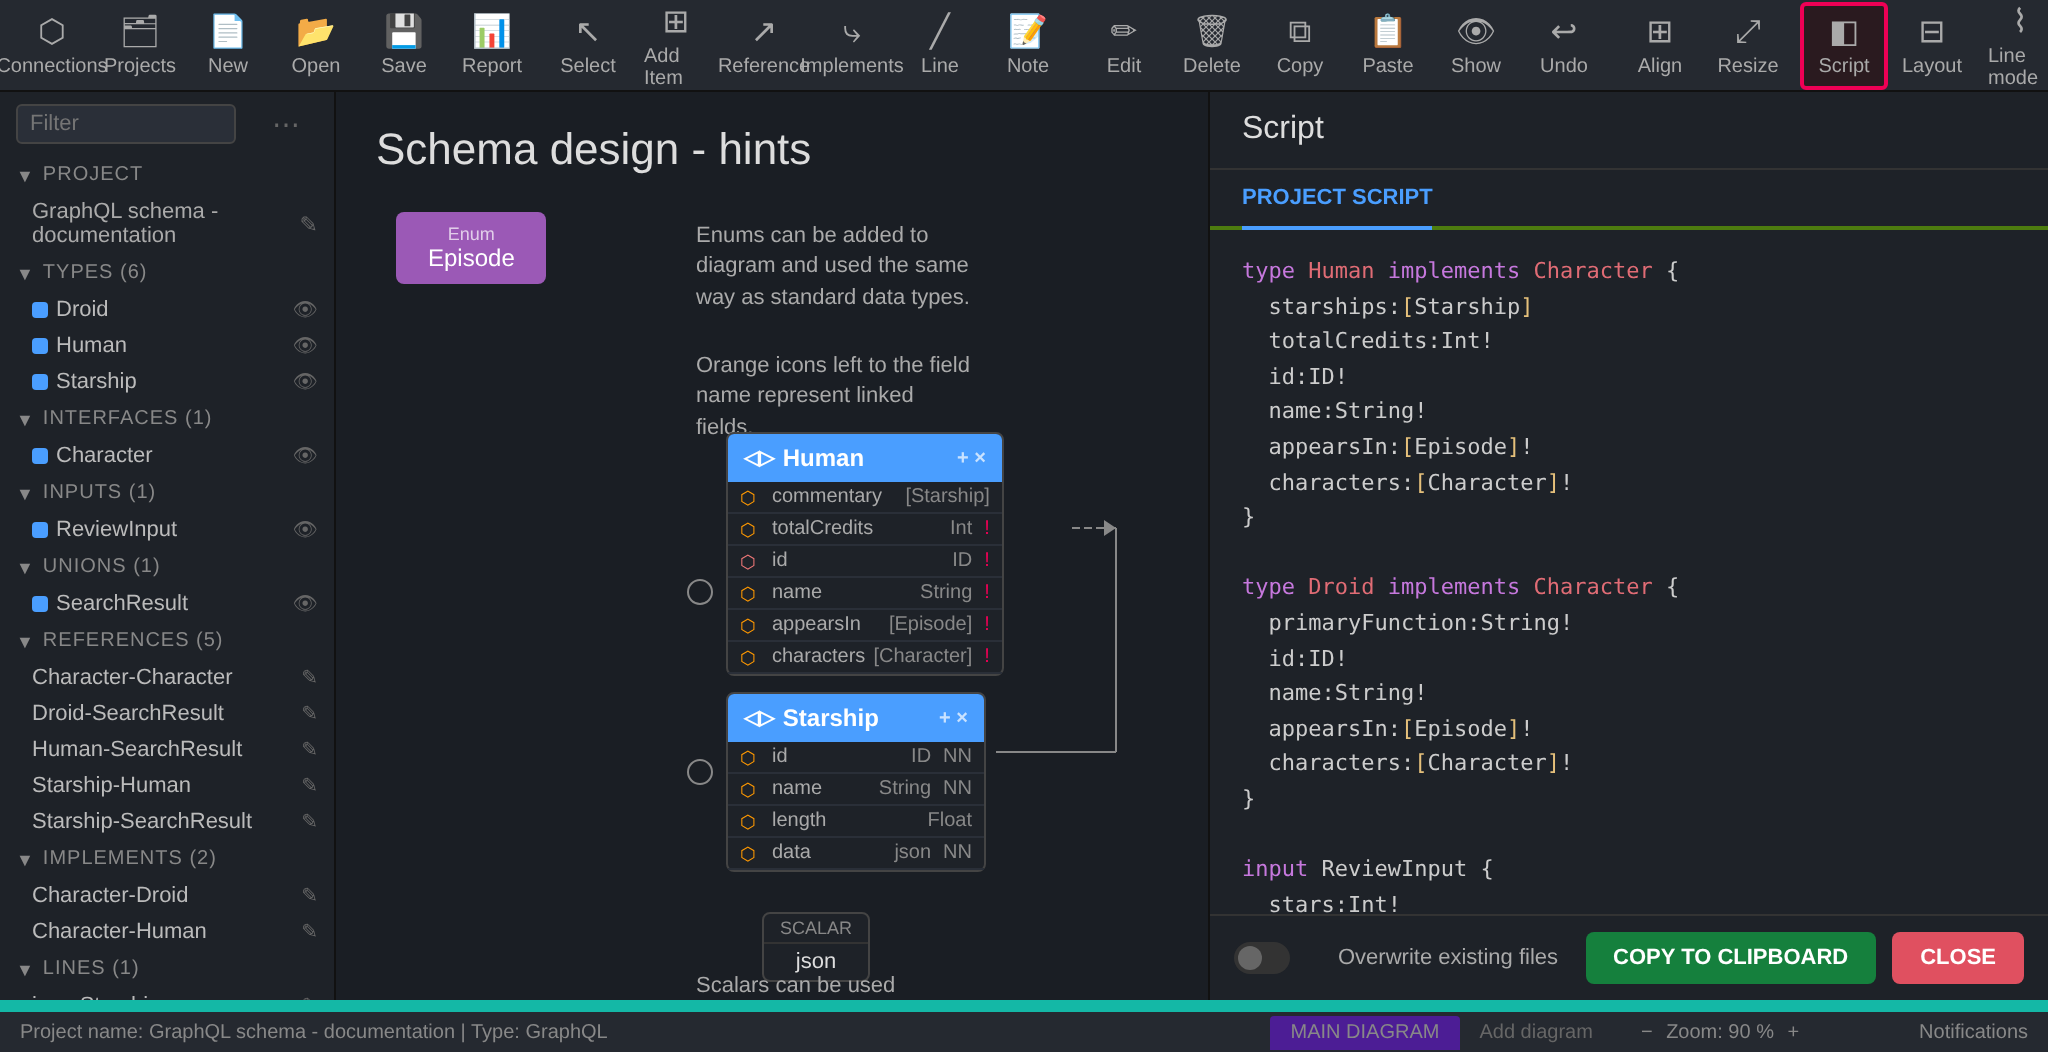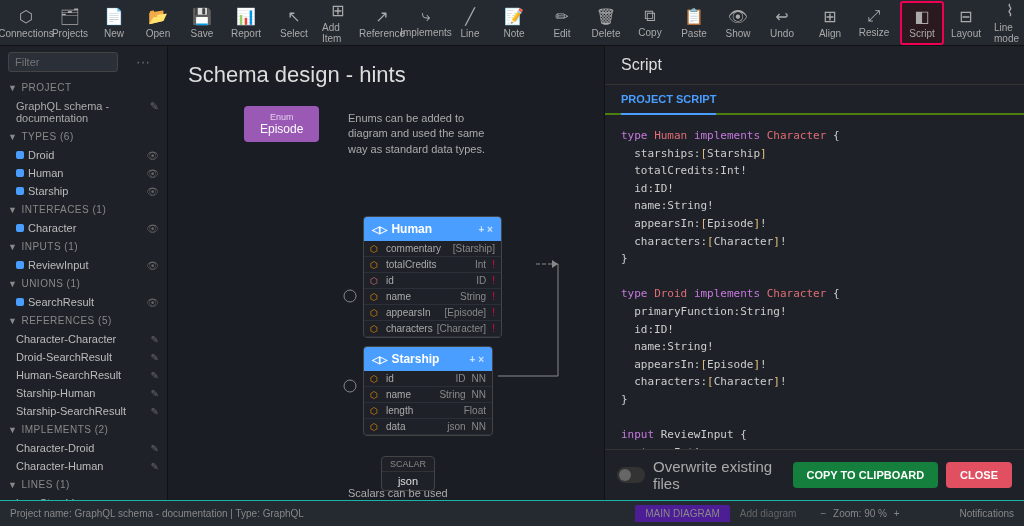--- a/index.html
+++ b/index.html
@@ -414,7 +414,7 @@
       <span>PROJECT</span>
     </div>
     <div class="sidebar-item">
-      <div class="project-name-edit" style="width:100%; display:flex; justify-content:space-between; ">
+      <div class="project-name-edit" style="width:100%; display:flex; justify-content:space-between; align-items:center;">
         <span style="font-size:11px; color:#aaa;">GraphQL schema - documentation</span>
         <span style="color:#666; font-size:11px;">✎</span>
       </div>

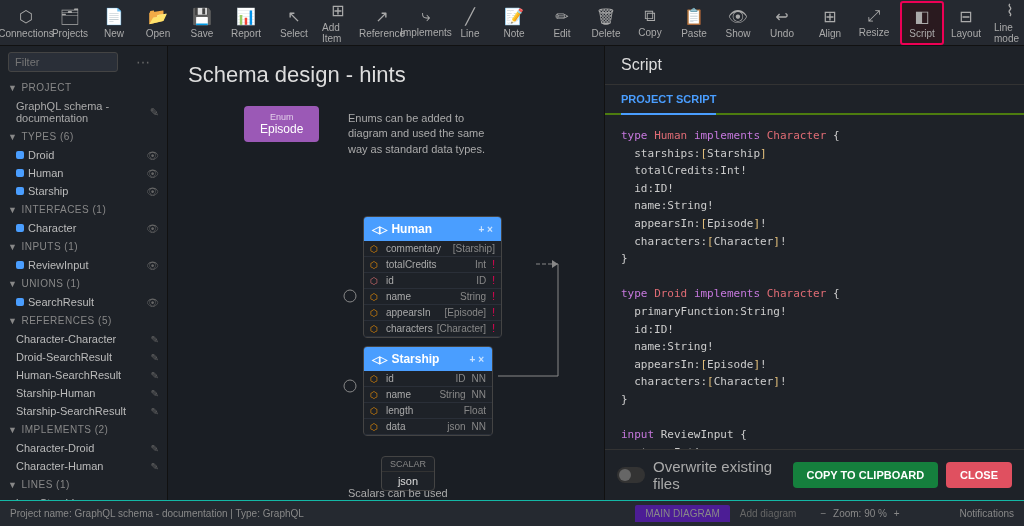--- a/index.html
+++ b/index.html
@@ -173,7 +173,6 @@
       font-size: 12px;
       text-align: center;
       cursor: pointer;
-      margin-left: 46px;
     }
     .entity-episode-label { font-size: 9px; color: rgba(255,255,255,0.7); }
 

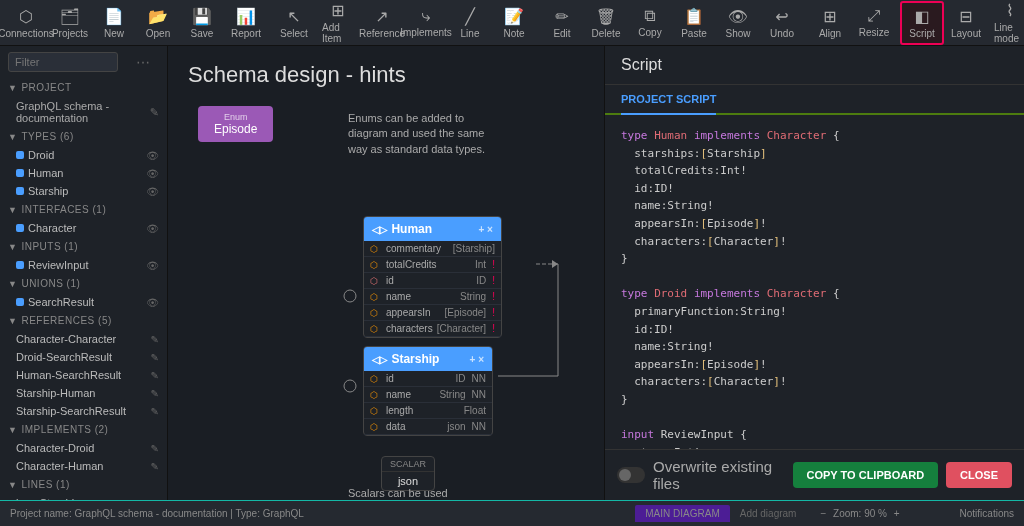--- a/index.html
+++ b/index.html
@@ -554,6 +554,9 @@
       <span>Enums can be added to diagram and used the same way as standard data types.</span>
     </div>
 
+    <div class="hint-box" style="left:180px; top:130px;">
+      <span>Orange icons left to the field name represent linked fields.</span>
+    </div>
 
     <div class="diagram-entity" style="left:195px; top:170px;">
       <div class="entity-header">

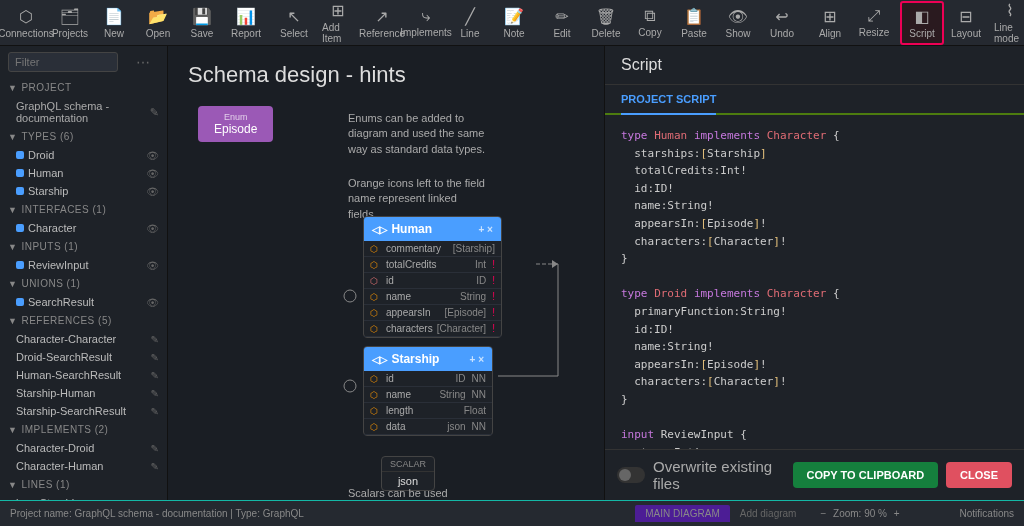--- a/index.html
+++ b/index.html
@@ -246,7 +246,7 @@
       position: absolute;
       top: 2px; left: 2px;
     }
-    .overwrite-label { color: #aaa; font-size: 15px; flex: 1; }
+    .overwrite-label { color: #aaa; font-size: 11px; flex: 1; margin-left: 16px; }
     .btn {
       padding: 7px 14px;
       border-radius: 4px;

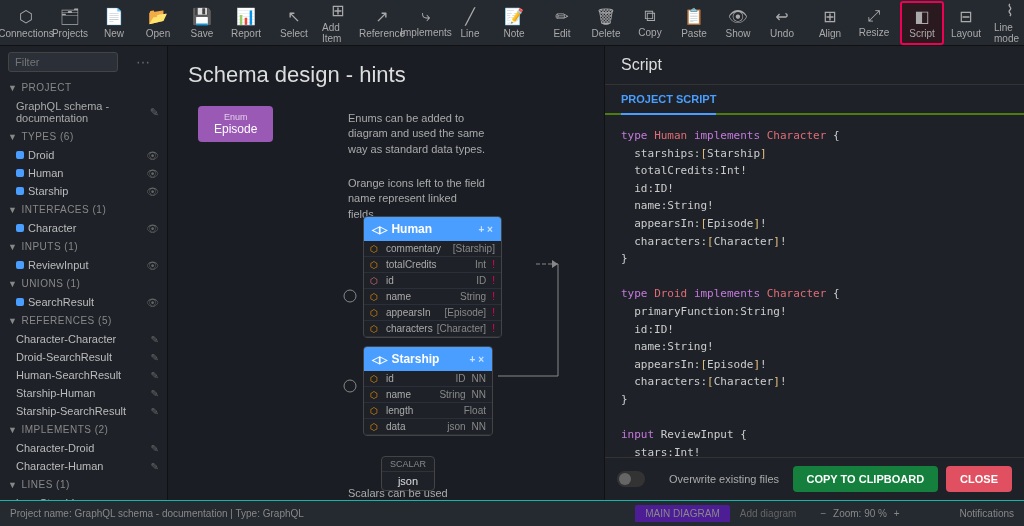--- a/index.html
+++ b/index.html
@@ -264,7 +264,7 @@
     #status-bar {
       height: 26px;
       background: #252930;
-      border-top: 1px solid #14b8a6;
+      border-top: 6px solid #14b8a6;
       display: flex;
       align-items: center;
       padding: 0 10px;

